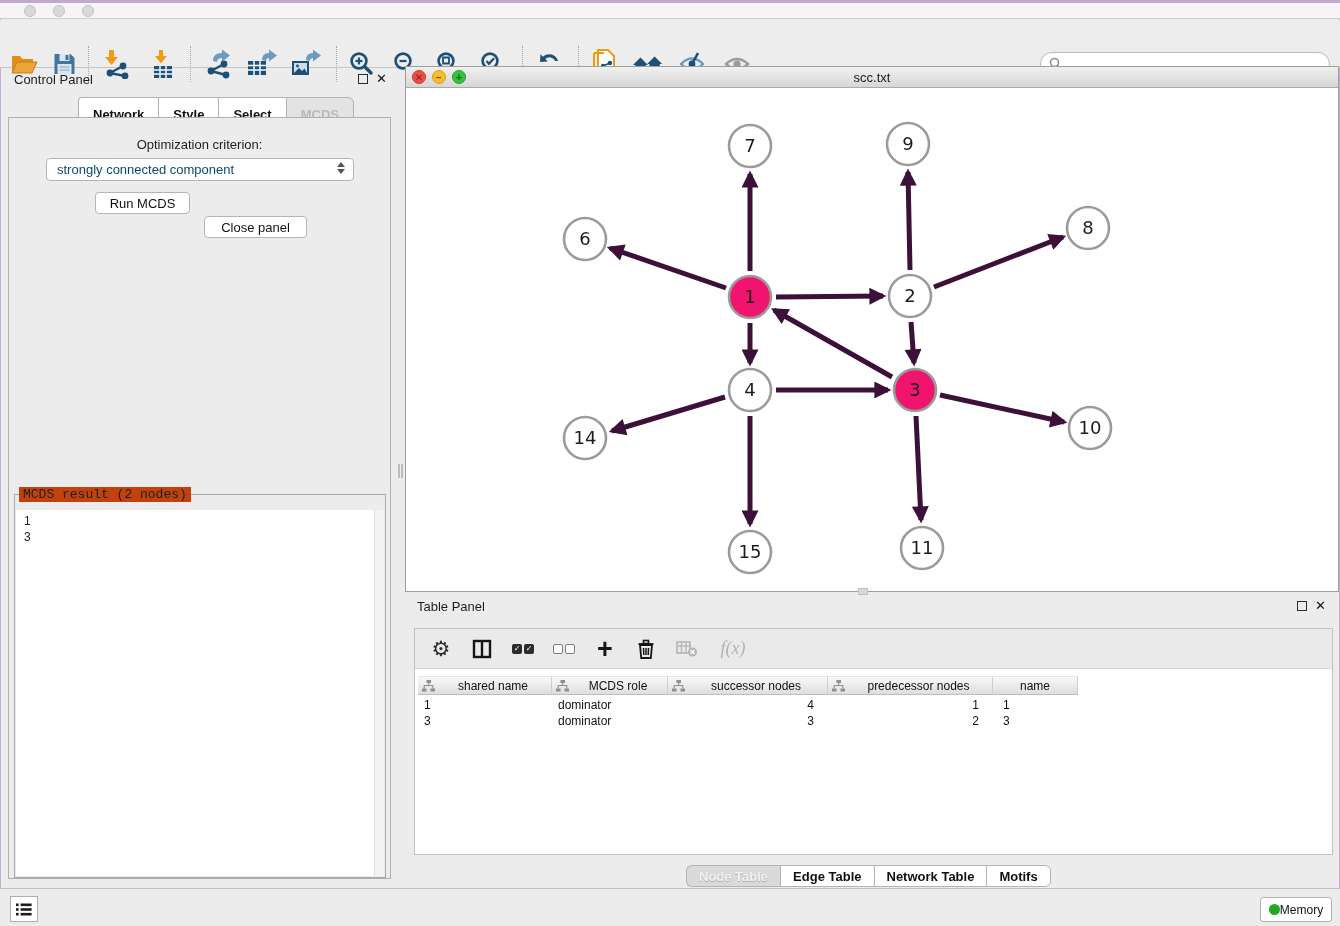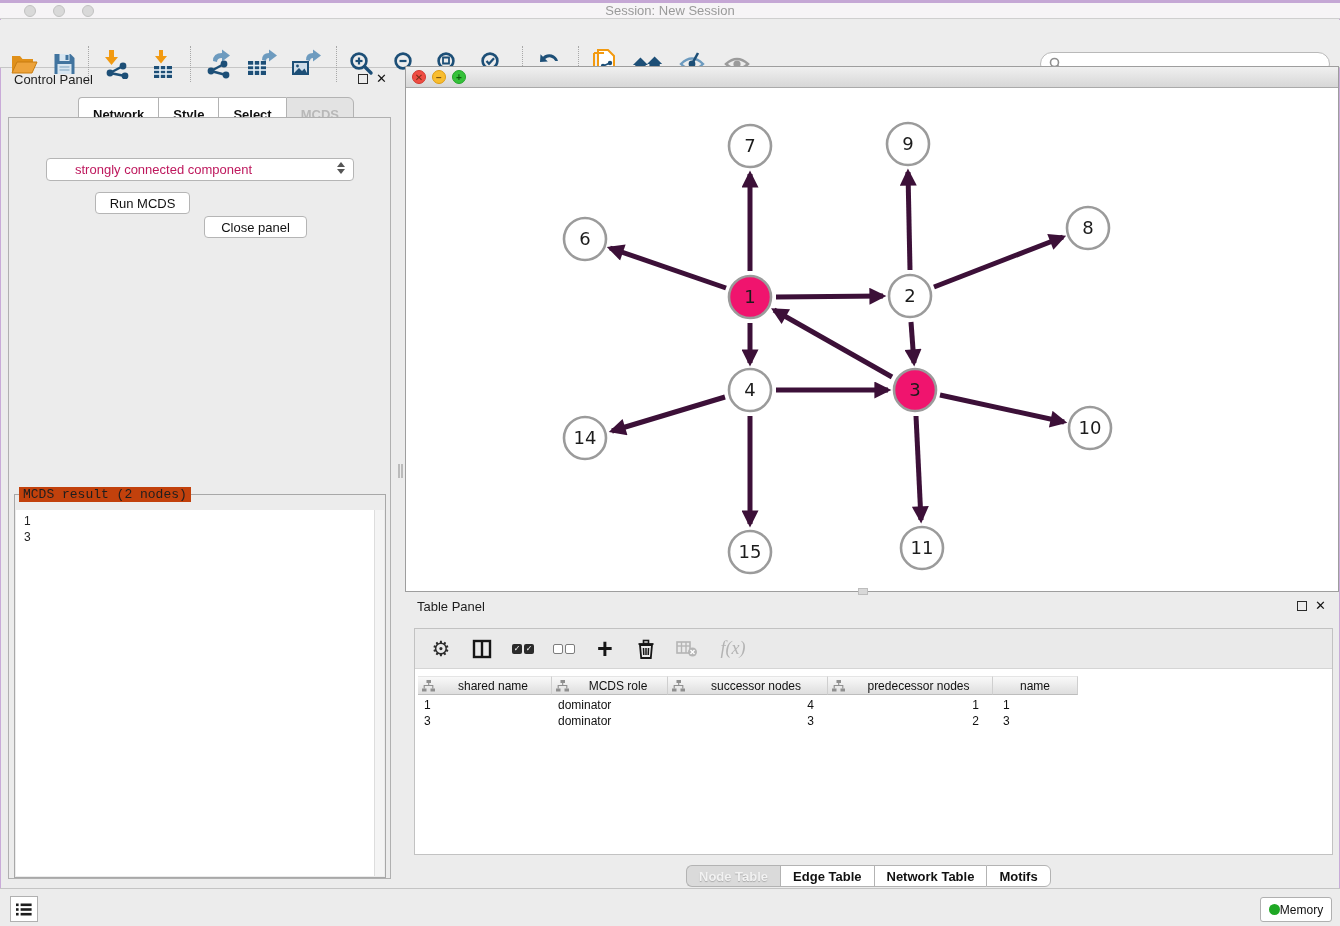--- a/index.html
+++ b/index.html
@@ -97,7 +97,6 @@
     <span class="tl-dot" style="left:24px"></span>
     <span class="tl-dot" style="left:53px"></span>
     <span class="tl-dot" style="left:82px"></span>
-    <div class="win-title">Session: New Session</div>
   </div>
 
   <div class="toolbar">

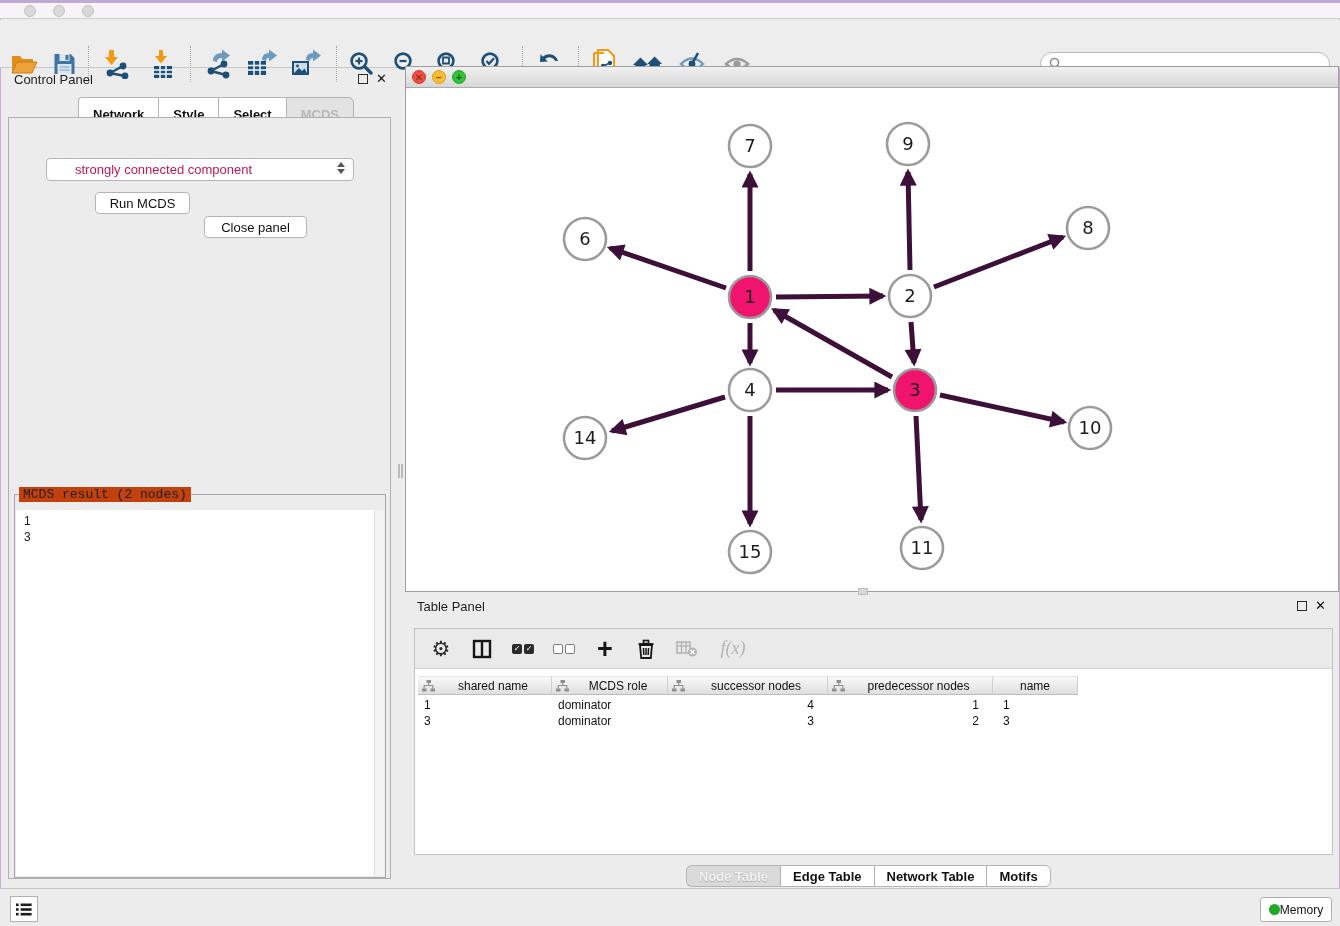--- a/index.html
+++ b/index.html
@@ -285,6 +285,7 @@
       <span class="traffic t-red">✕</span>
       <span class="traffic t-yellow">−</span>
       <span class="traffic t-green">+</span>
+      <div class="net-title">scc.txt</div>
     </div>
     <div class="net-canvas">
       <svg width="932" height="503" viewBox="0 0 932 503">

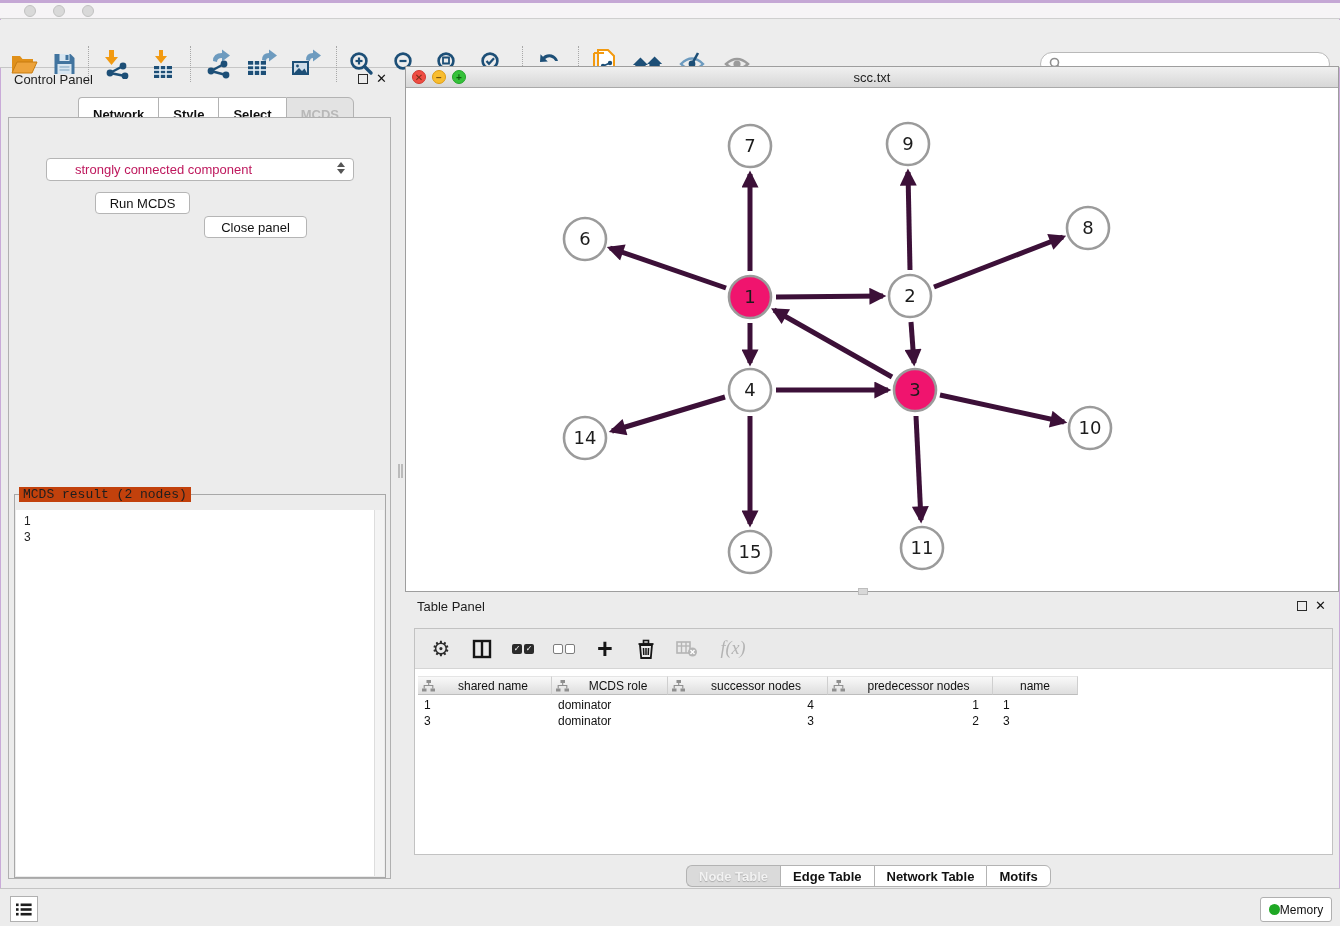--- a/index.html
+++ b/index.html
@@ -261,6 +261,7 @@
     <div class="cp-tab active">MCDS</div>
   </div>
   <div class="cp-box">
+    <div class="opt-label">Optimization criterion:</div>
     <div class="dropdown">
       <span>strongly connected component</span>
       <span class="dd-arrows">

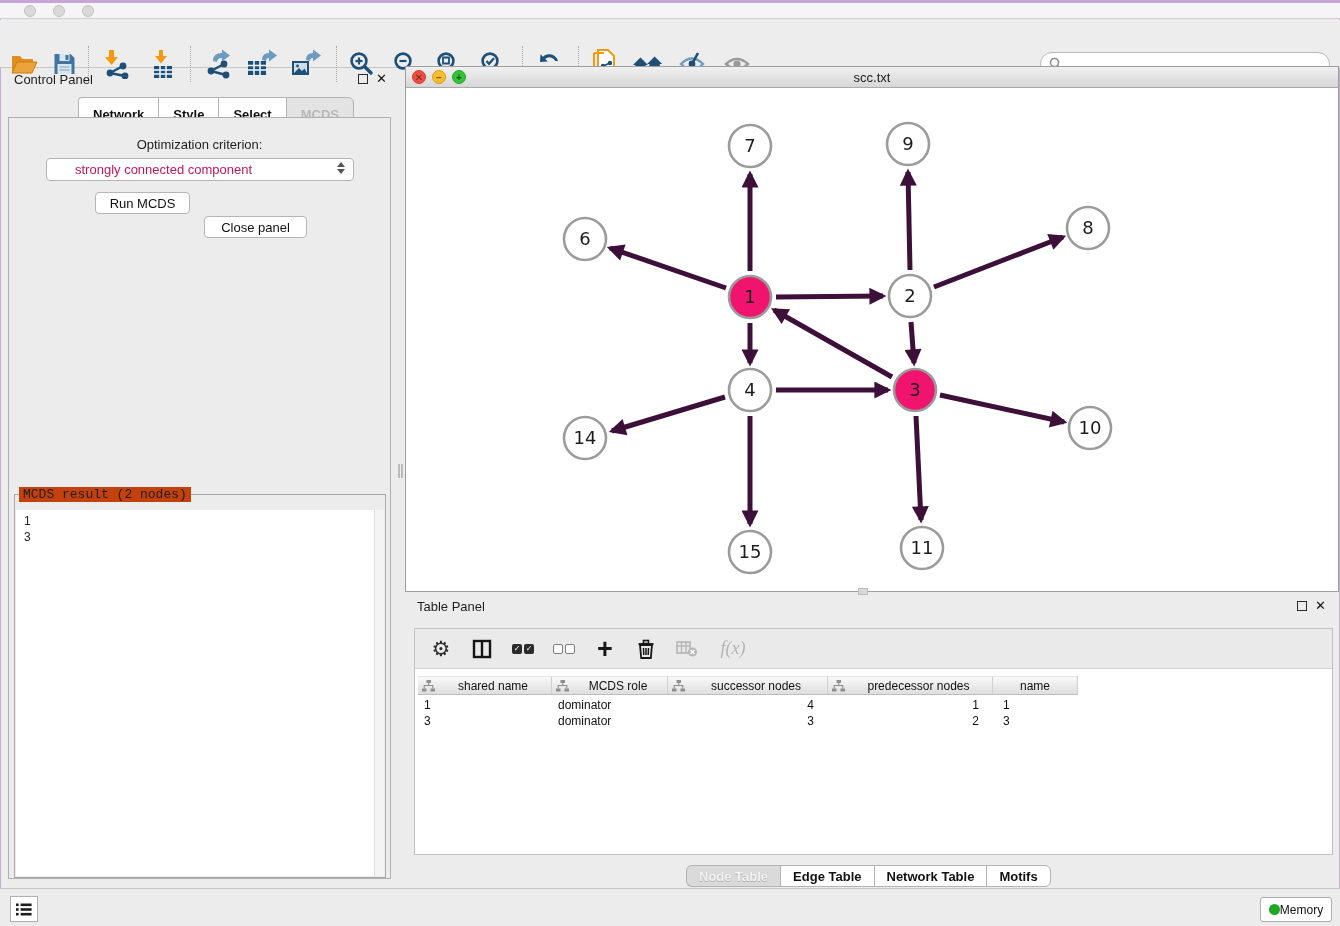--- a/index.html
+++ b/index.html
@@ -32,7 +32,7 @@
   .cp-tab.active { background:#e3e3e3; color:#b8b8b8; font-weight:600; }
   .cp-box { position:absolute; left:8px; top:117px; width:383px; height:762px; background:#ececec; border:1px solid #b0b0b0; }
   .opt-label { position:absolute; left:0; width:100%; top:19px; text-align:center; font-size:13px; color:#1e1e1e; }
-  .dropdown { position:absolute; left:37px; top:40px; width:308px; height:23px; background:#fff; border:1px solid #b5b5b5; border-radius:4px; font-size:13px; color:#be185d; display:flex; align-items:center; padding:0 24px 0 28px; }
+  .dropdown { position:absolute; left:37px; top:40px; width:308px; height:23px; background:#fff; border:1px solid #b5b5b5; border-radius:4px; font-size:13px; color:#0c4a6e; display:flex; align-items:center; padding:0 24px 0 10px; }
   .dd-arrows { position:absolute; right:8px; top:3px; display:flex; flex-direction:column; gap:2px; }
   .dd-arrows i { width:0; height:0; border-left:4px solid transparent; border-right:4px solid transparent; }
   .dd-up { border-bottom:5px solid #555; }

